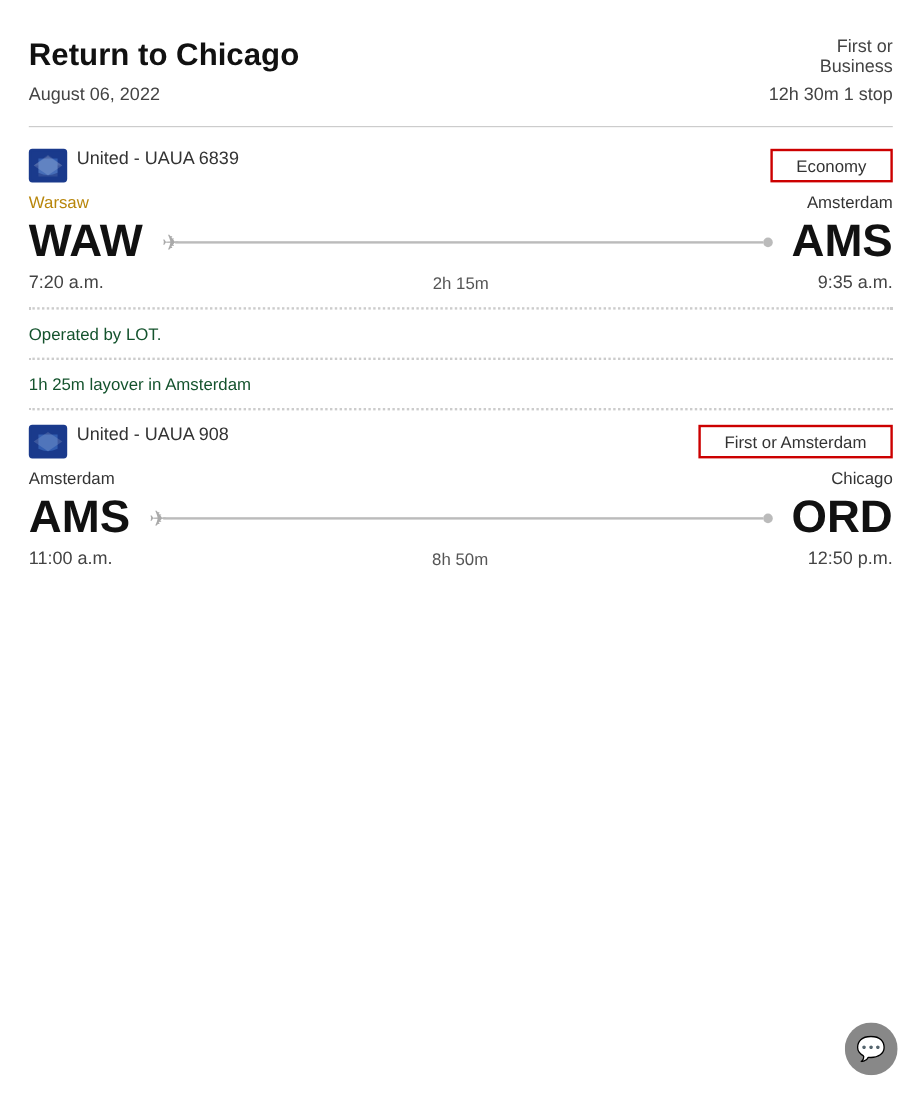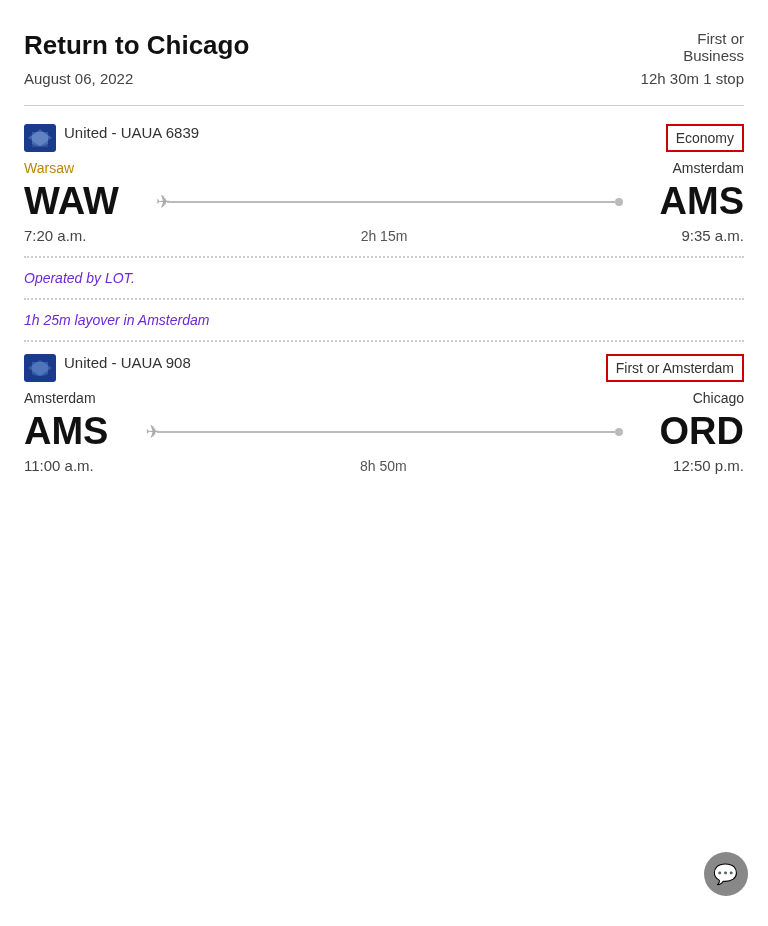--- a/index.html
+++ b/index.html
@@ -98,7 +98,7 @@
 
     .cabin-badge {
       border: 2px solid #cc0000;
-      padding: 4px 8px;
+      padding: 4px 20px;
       font-size: 14px;
       color: #333;
       background: #fff;

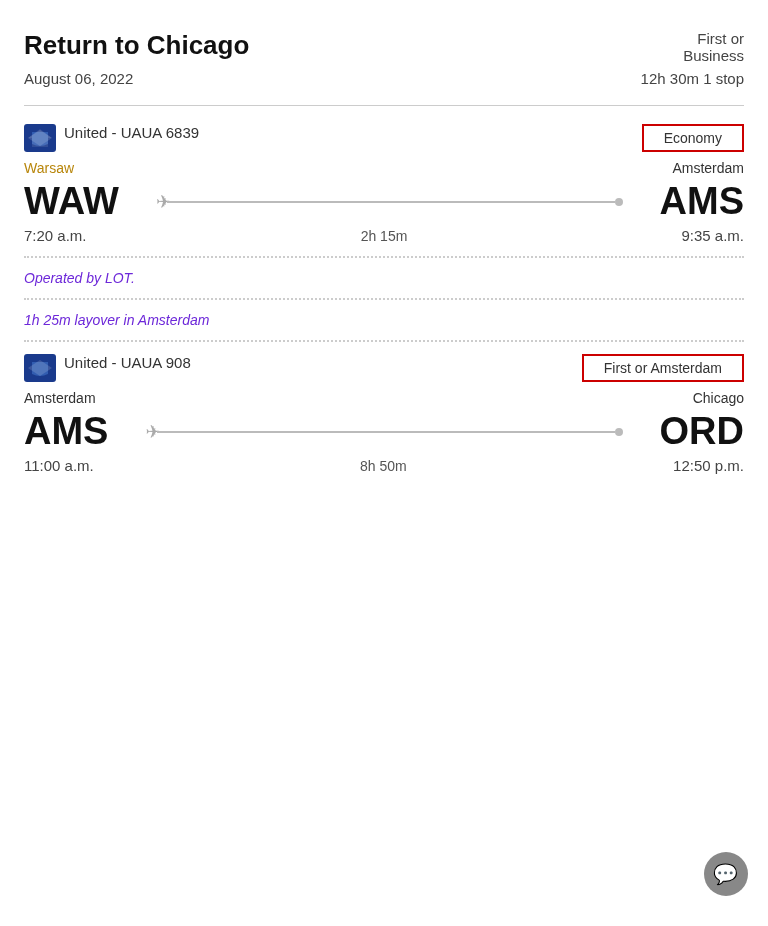--- a/index.html
+++ b/index.html
@@ -127,7 +127,6 @@
       justify-content: space-between;
       align-items: center;
       margin-bottom: 4px;
-      gap: 21px;
     }
 
     .iata-code {

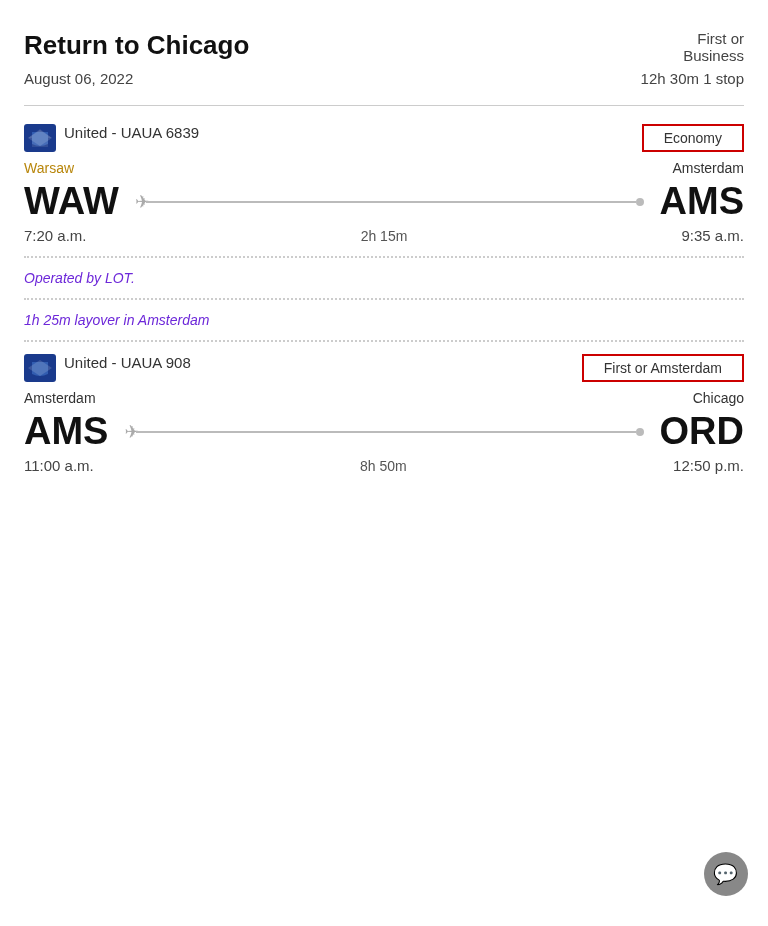--- a/index.html
+++ b/index.html
@@ -197,9 +197,8 @@
 
     .info-text {
       font-size: 14px;
-      color: #6d28d9;
+      color: #14532d;
       margin-bottom: 4px;
-      font-style: italic;
     }
 
     .chat-fab {

